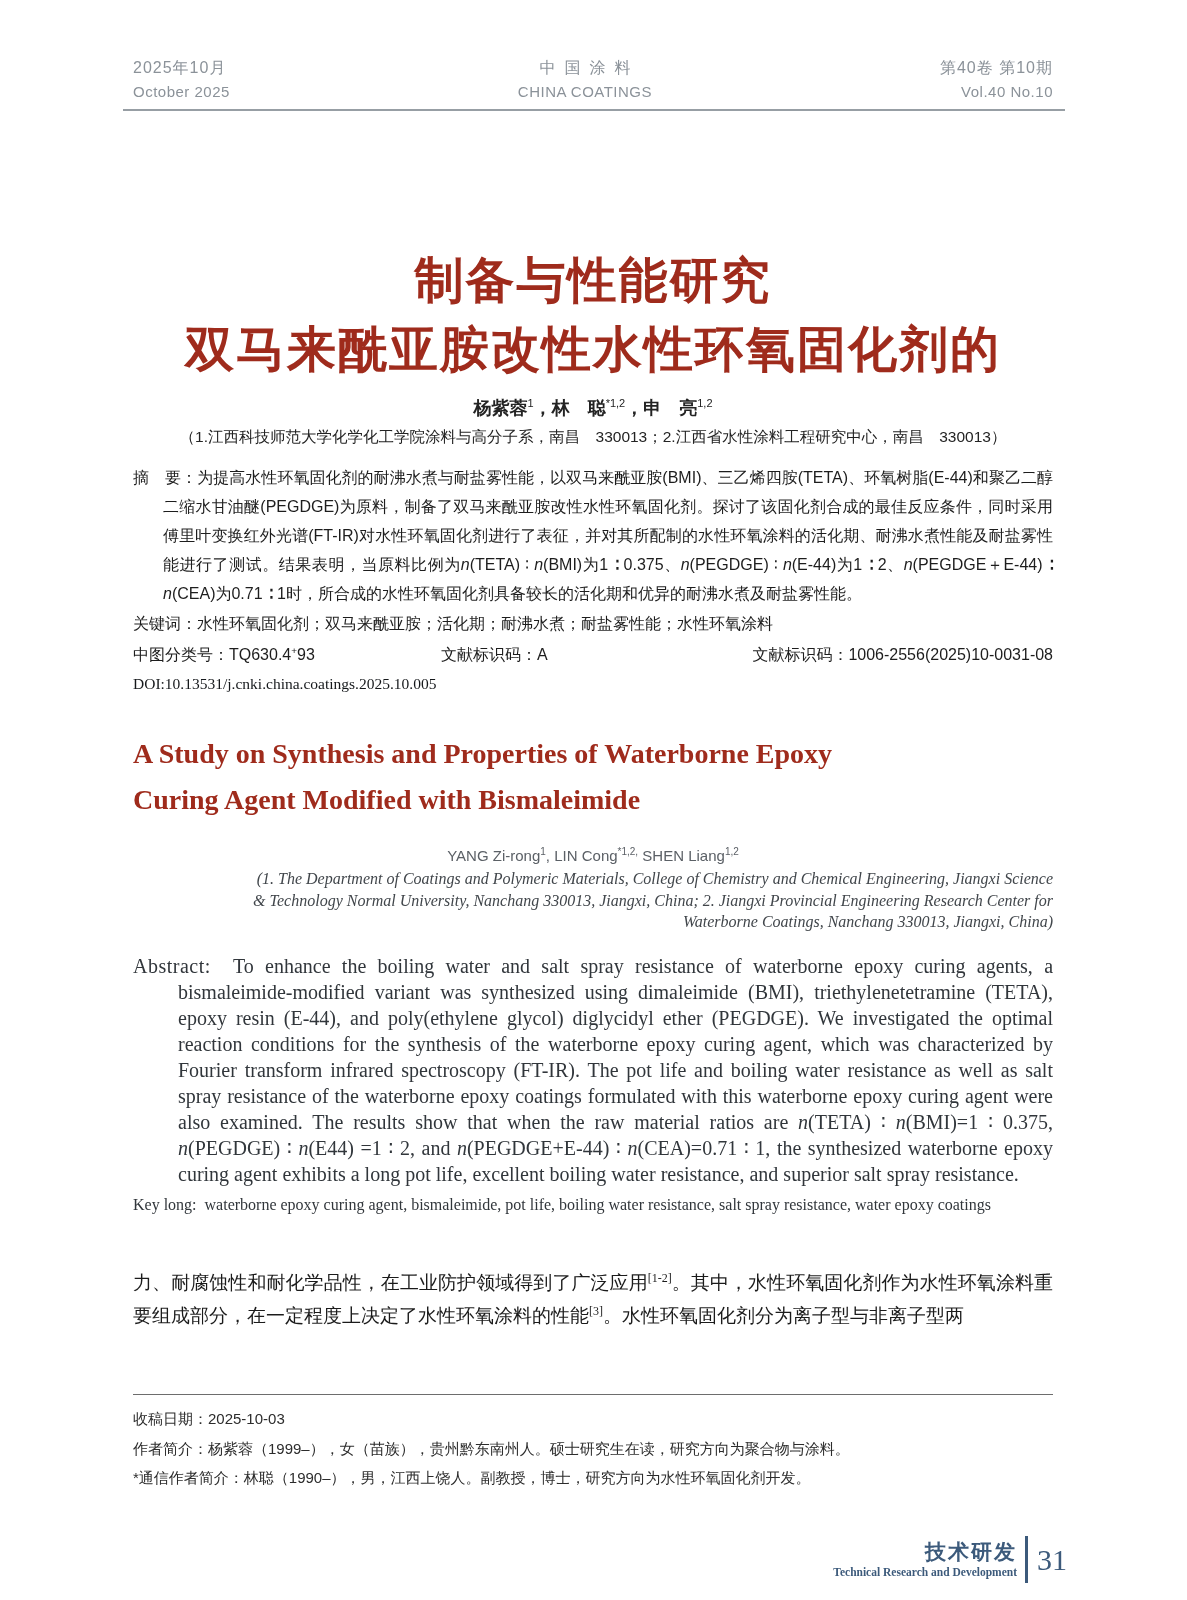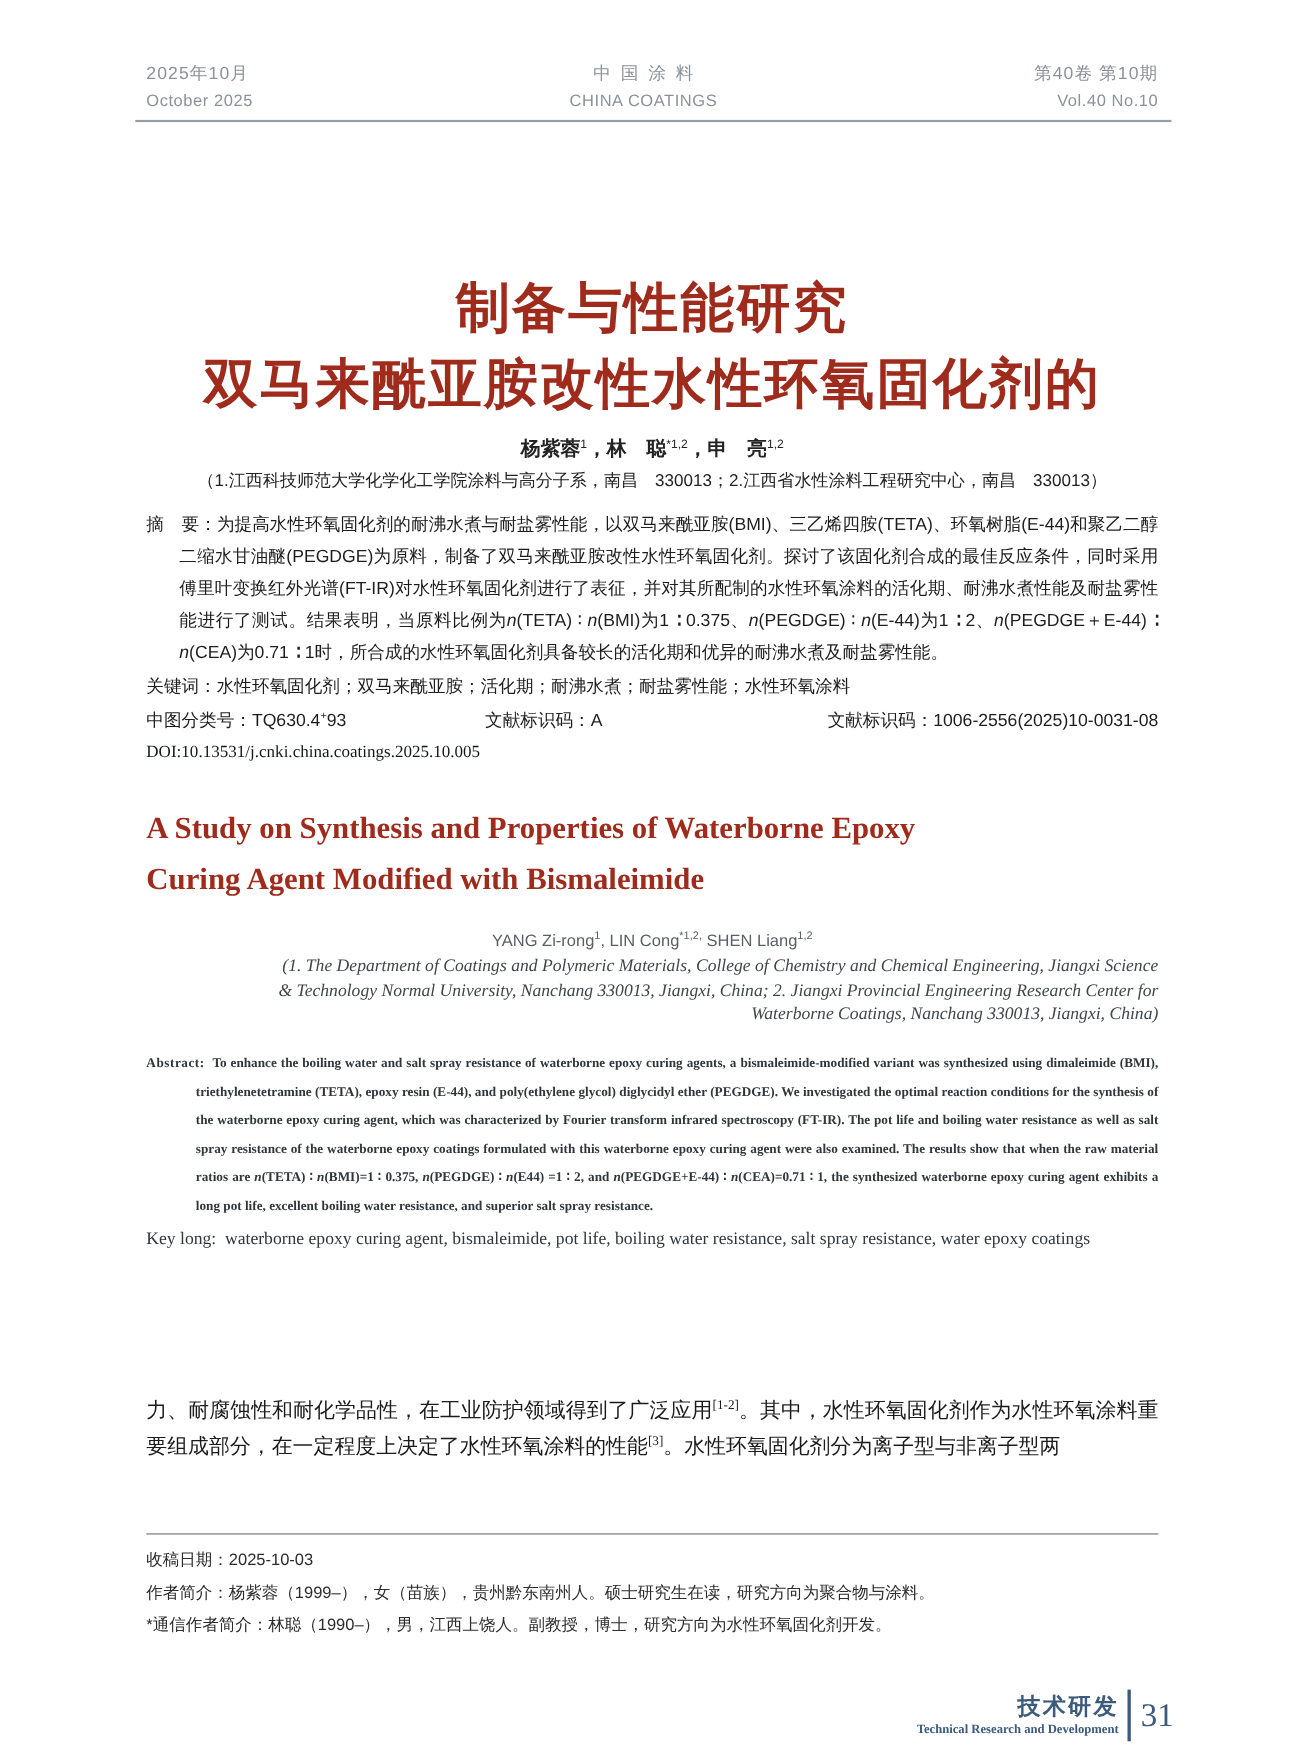--- a/index.html
+++ b/index.html
@@ -54,8 +54,8 @@
   .authors-en sup{font-size:10px;}
   .affil-en{margin-top:4px;text-align:right;font-family:"Liberation Serif",serif;
     font-style:italic;font-size:16px;line-height:21.5px;color:#41464b;}
-  .abs-en{margin-top:20px;font-family:"Liberation Serif",serif;font-size:12px;
-    line-height:26px;text-align:justify;color:#31363b;padding-left:45px;text-indent:-45px;font-weight:bold;}
+  .abs-en{margin-top:20px;font-family:"Liberation Serif",serif;font-size:20px;
+    line-height:26px;text-align:justify;color:#31363b;padding-left:45px;text-indent:-45px;}
   .abs-en .abs-label{letter-spacing:0.5px;}
   .kw-en{margin-top:9px;font-family:"Liberation Serif",serif;font-size:16px;
     color:#31363b;padding-left:45px;text-indent:-45px;}

